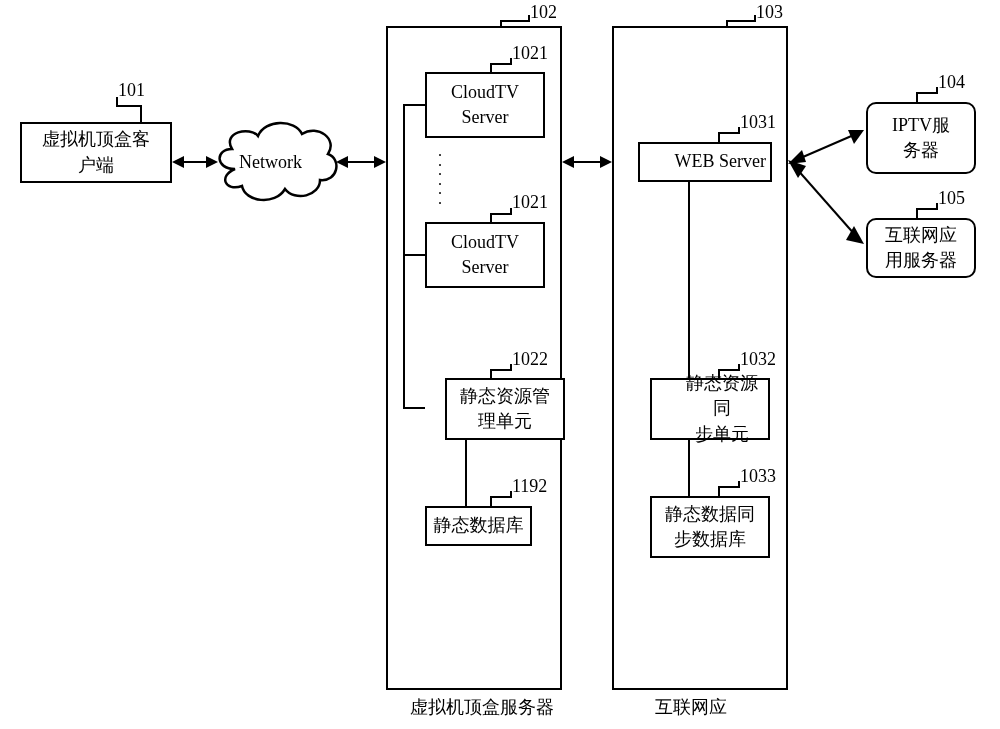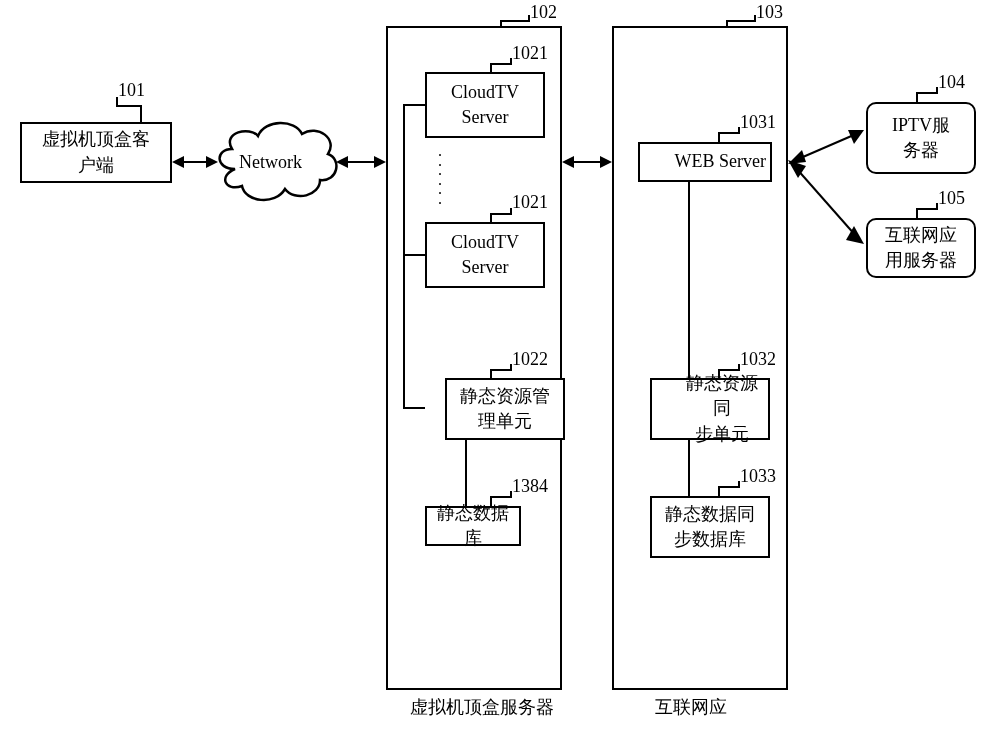--- a/index.html
+++ b/index.html
@@ -135,7 +135,7 @@
 <div class="box" style="left:425px; top:506px; width:96px; height:40px;">
   <span>静态数据库</span>
 </div>
-<div class="label" style="left:512px; top:476px;">1384</div>
+<div class="label" style="left:512px; top:476px;">1192</div>
 <div class="leader-v" style="left:510px; top:491px; height:5px;"></div>
 <div class="leader-h" style="left:490px; top:496px; width:22px;"></div>
 <div class="leader-v" style="left:490px; top:496px; height:10px;"></div>

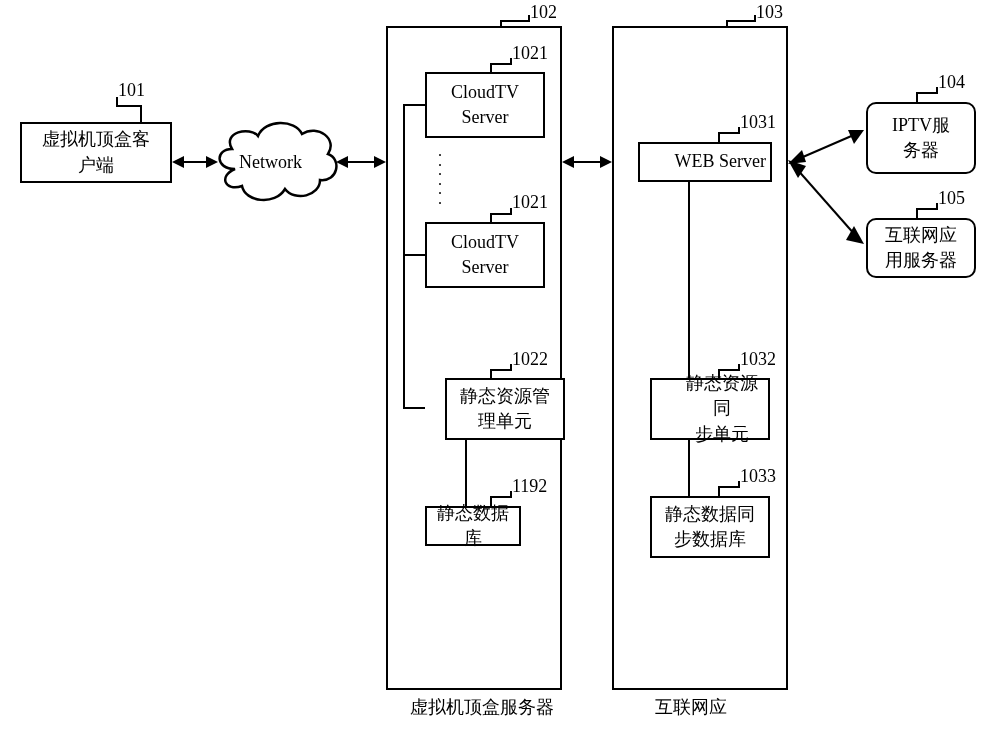--- a/index.html
+++ b/index.html
@@ -132,7 +132,7 @@
 
 <div class="vline" style="left:465px; top:440px; height:66px;"></div>
 
-<div class="box" style="left:425px; top:506px; width:96px; height:40px;">
+<div class="box" style="left:425px; top:506px; width:107px; height:40px;">
   <span>静态数据库</span>
 </div>
 <div class="label" style="left:512px; top:476px;">1192</div>

